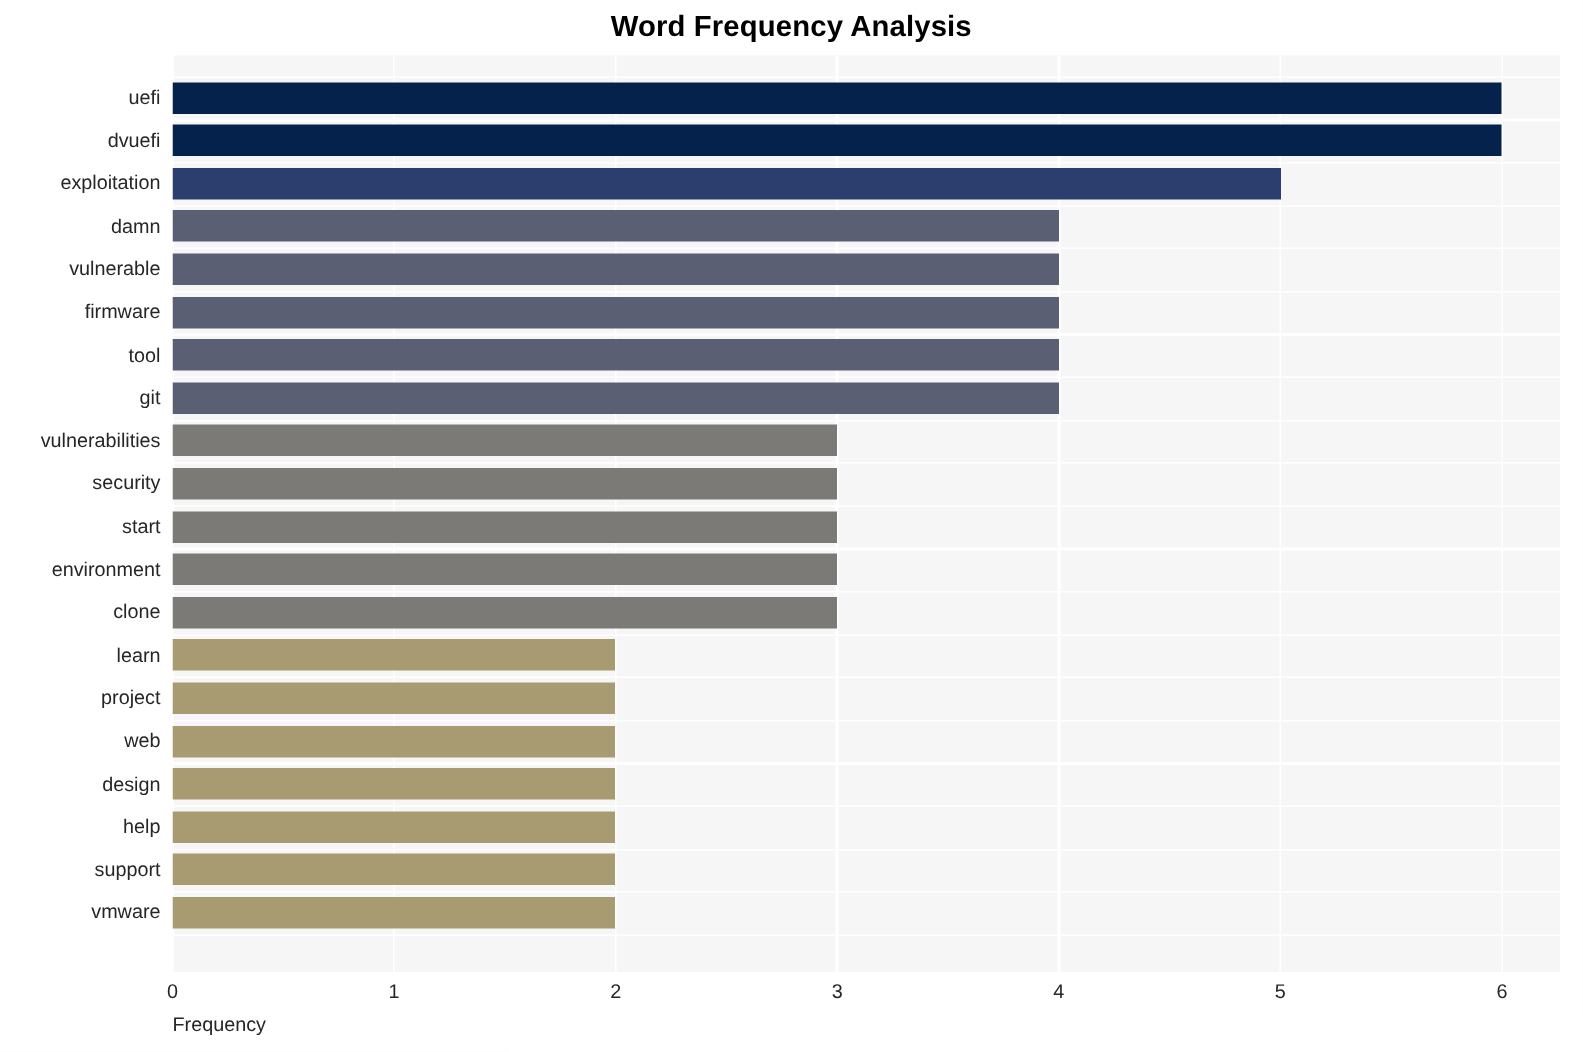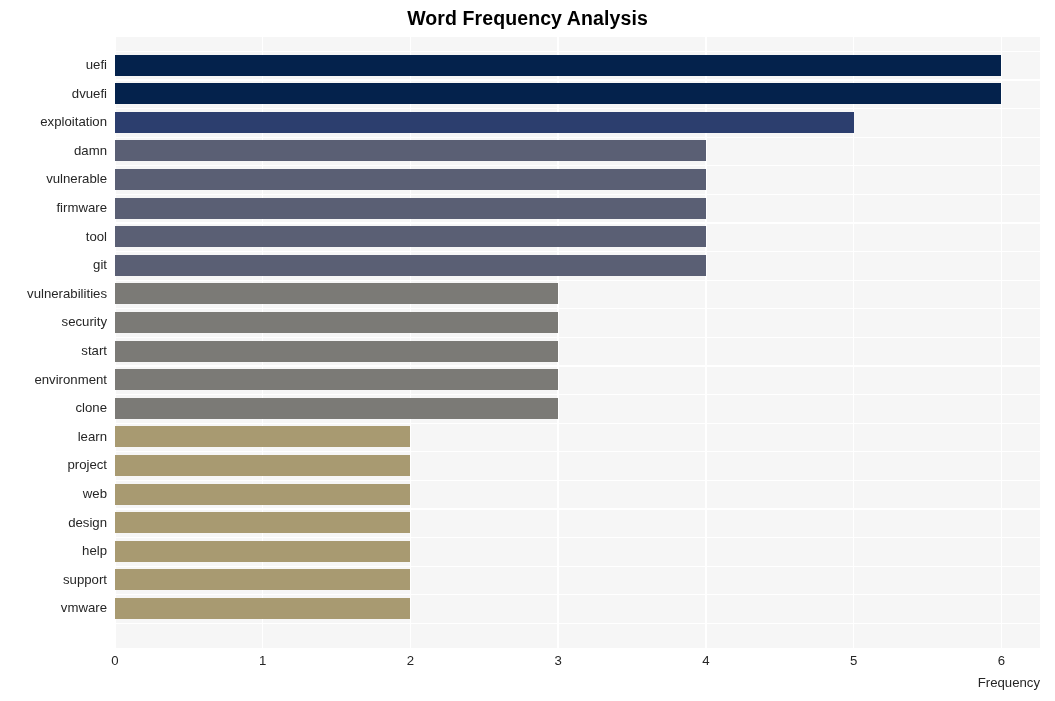--- a/index.html
+++ b/index.html
@@ -91,7 +91,7 @@
     left: 115px;
     top: 675px;
     width: 925px;
-    text-align: right;
+    text-align: left;
     font-size: 13.2px;
     color: #262626;
   }

